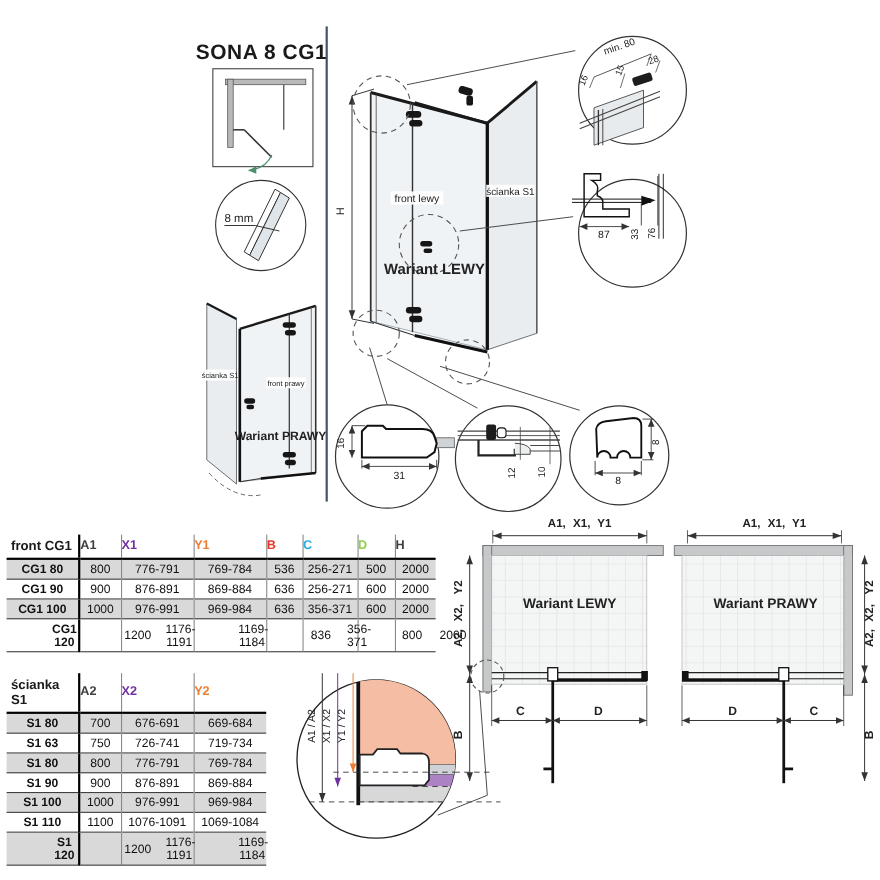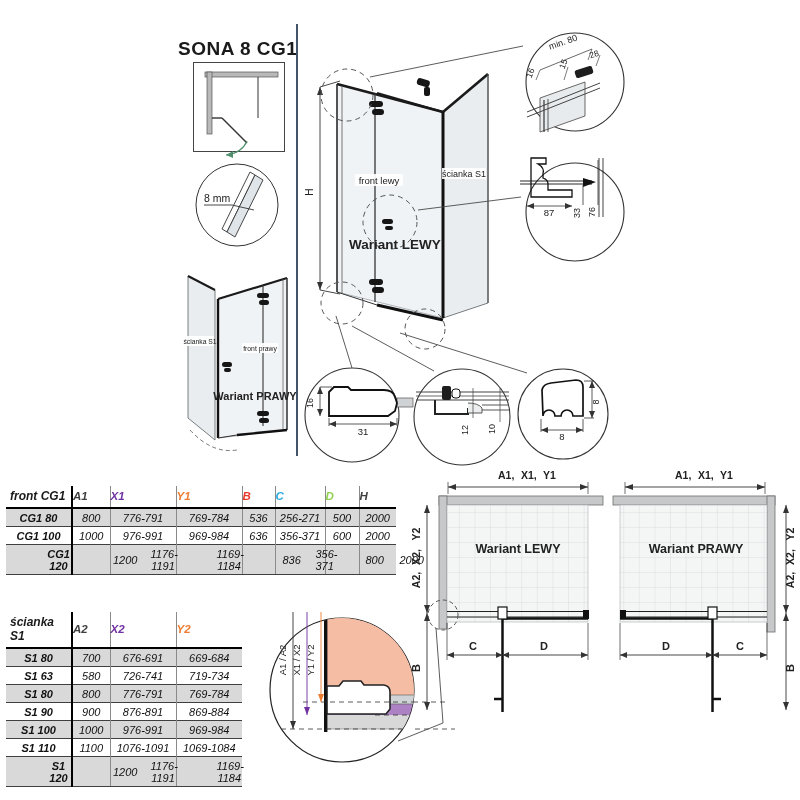--- a/index.html
+++ b/index.html
@@ -11,7 +11,7 @@
   svg text{font-family:"Liberation Sans",sans-serif;fill:#222;}
   .divider{position:absolute;width:2px;background:#44546A;}
   
-  table.spec{position:absolute;border-collapse:collapse;table-layout:fixed;font-size:11px;font-style:italic;}
+  table.spec{position:absolute;border-collapse:collapse;table-layout:fixed;font-size:11px;}
   table.spec th{font-weight:bold;font-size:11.5px;padding:3px 0 4px;background:#fff;
                 border-bottom:2px solid #000;text-align:left;}
   table.spec th.rowhead{text-align:left;padding-left:4px;font-size:12px;}

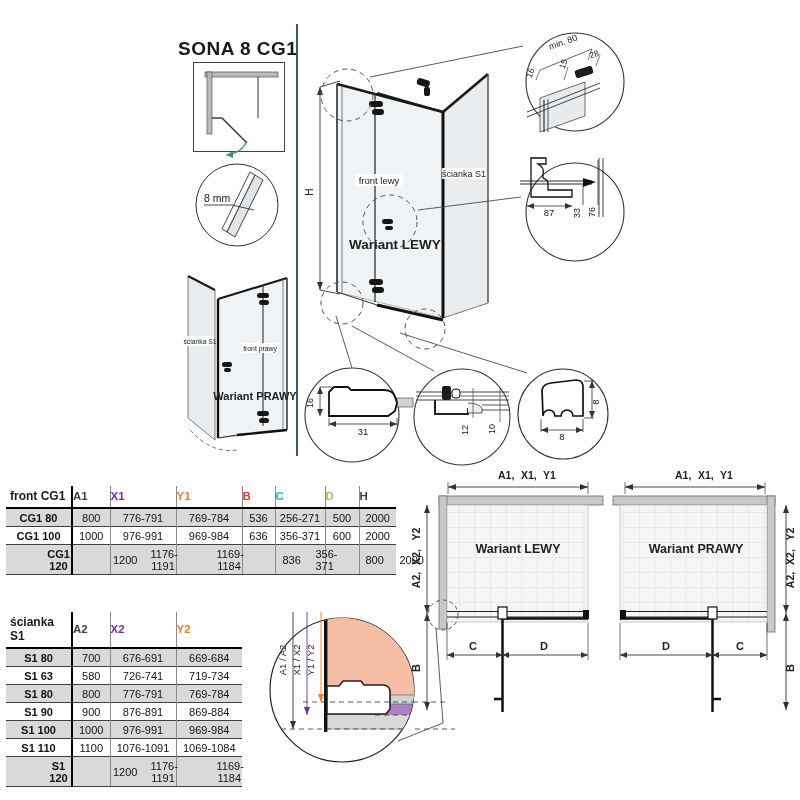--- a/index.html
+++ b/index.html
@@ -272,6 +272,16 @@
           <td>2000</td>
         </tr>
       <tr>
+          <td class="rl">CG1 90</td>
+          <td>900</td>
+          <td>876-891</td>
+          <td>869-884</td>
+          <td>636</td>
+          <td>256-271</td>
+          <td>600</td>
+          <td>2000</td>
+        </tr>
+      <tr>
           <td class="rl">CG1 100</td>
           <td>1000</td>
           <td>976-991</td>

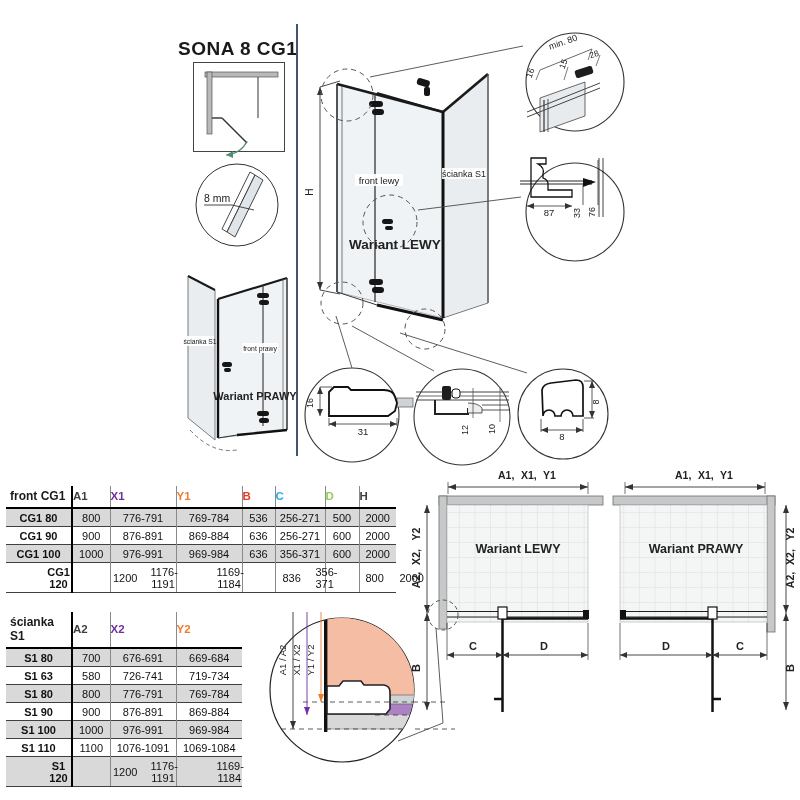--- a/index.html
+++ b/index.html
@@ -328,7 +328,7 @@
         </tr>
       <tr>
           <td class="rl">S1 63</td>
-          <td>580</td>
+          <td>750</td>
           <td>726-741</td>
           <td>719-734</td>
         </tr>

